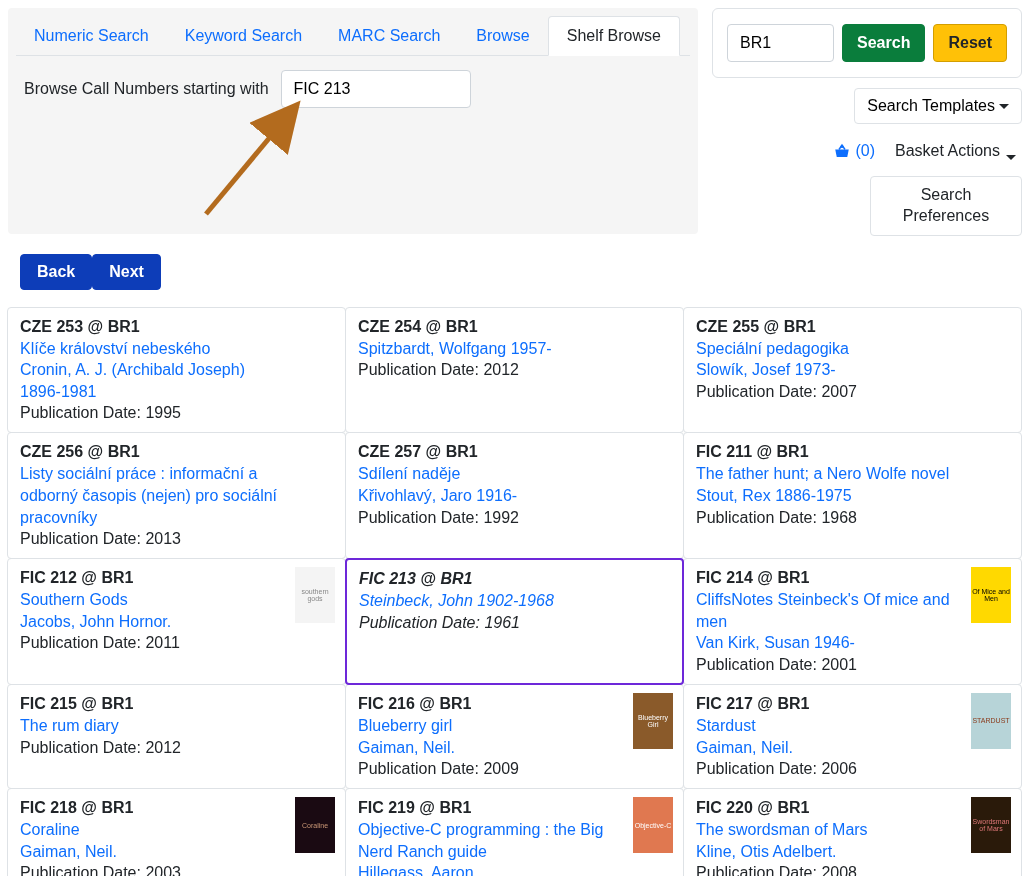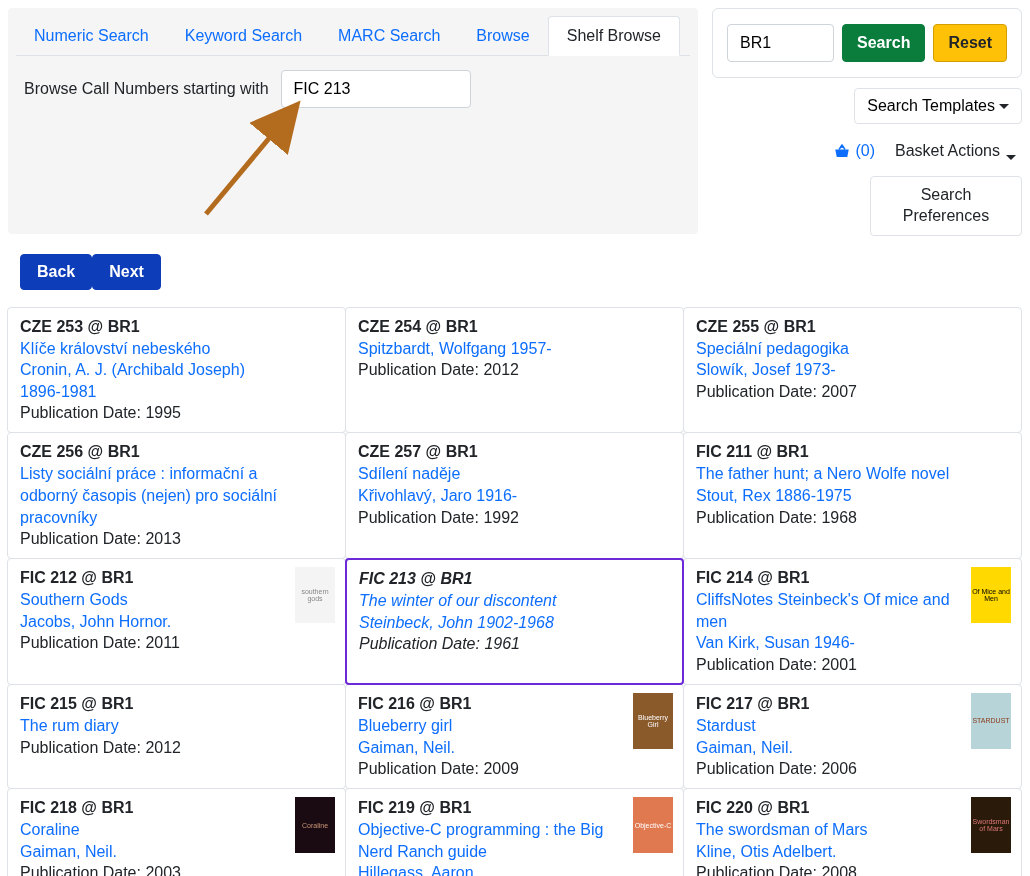--- a/index.html
+++ b/index.html
@@ -166,7 +166,6 @@
       <div class="cell current">
         <div class="cell-text">
           <div class="call-num">FIC 213 @ BR1</div>
-          <a class="title-link" href="#">The winter of our discontent</a>
           <a class="author-link" href="#">Steinbeck, John 1902-1968</a>
           <div class="pub-date">Publication Date: 1961</div>
         </div>

